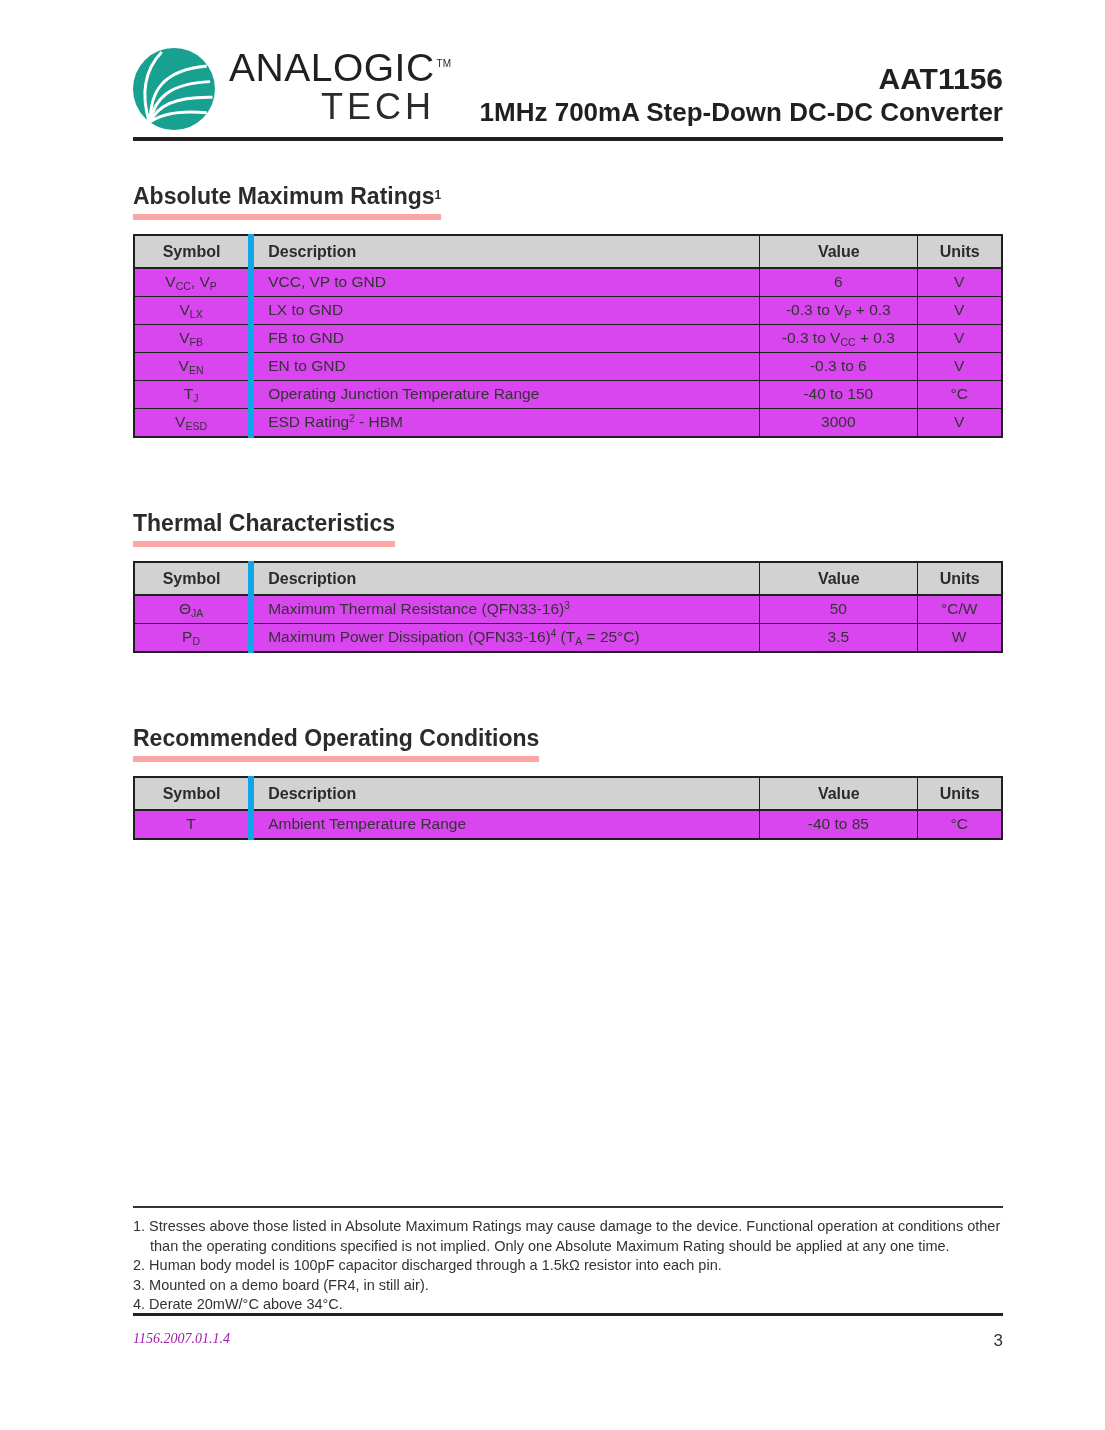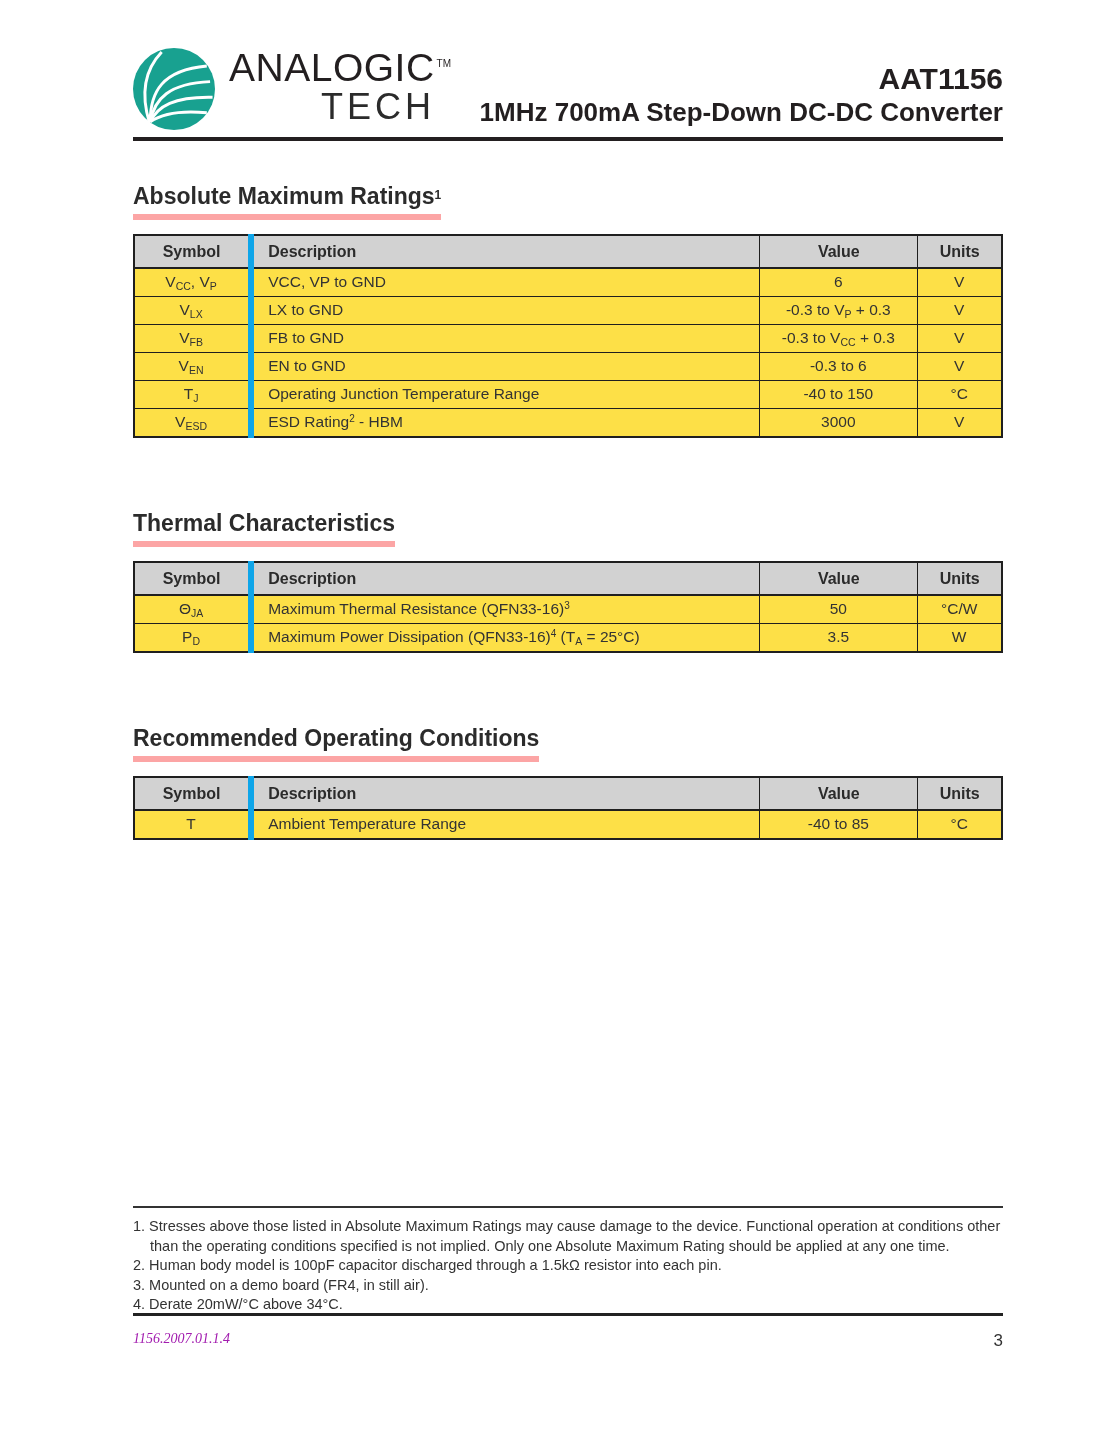--- a/index.html
+++ b/index.html
@@ -36,7 +36,7 @@
   th{background:#d2d2d2;font-size:16px;font-weight:bold;color:#2b2b2b;
     border:1px solid #1f1f1f;border-bottom:2px solid #1f1f1f;height:31px;padding:0;}
   td{border:1px solid #1f1f1f;font-size:15.5px;color:#333;height:24px;padding:1px 1px 2px 0;
-    vertical-align:middle;background:#fde047;}
+    vertical-align:middle;background:#d946ef;}
   th.col0,td.col0{text-align:center;border-right:6px solid #0ea5e9;}
   th.col1,td.col1{text-align:left;padding-left:14px;}
   th.col2,td.col2{text-align:center;}

